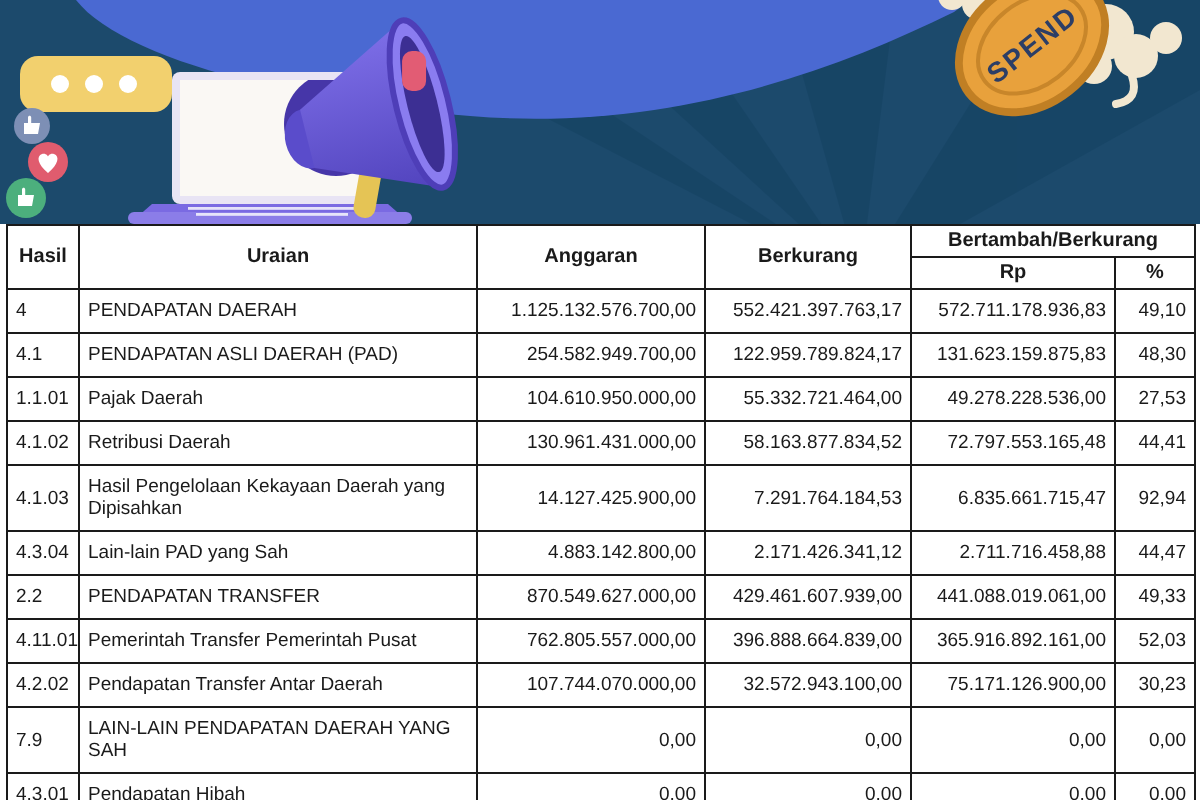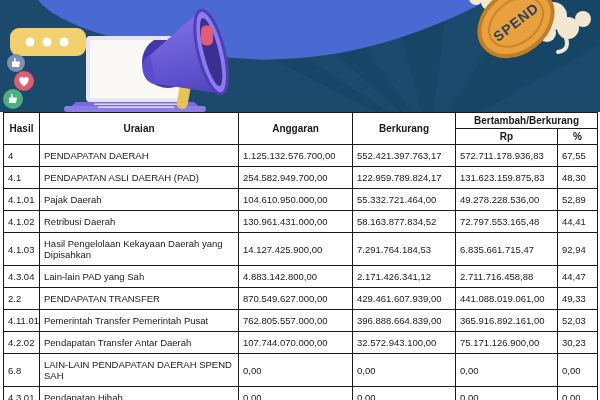--- a/index.html
+++ b/index.html
@@ -32,7 +32,7 @@
   }
   td.cell-kode   { text-align: left; padding-left: 4px; }
   td.cell-uraian { text-align: left; padding-left: 4px; }
-  td.num { text-align: left; padding-right: 5px; }
+  td.num { text-align: right; padding-right: 5px; }
 </style>
 </head>
 <body>

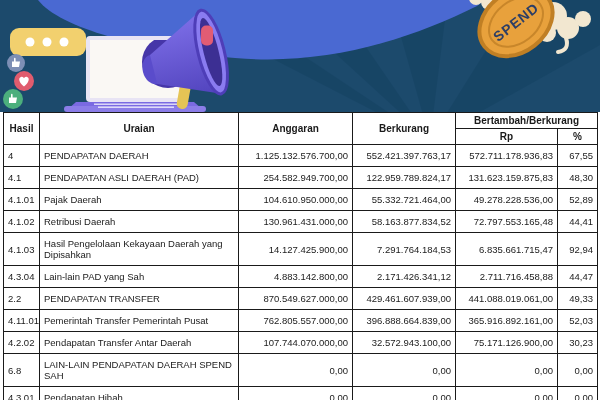--- a/index.html
+++ b/index.html
@@ -146,7 +146,7 @@
           <td class="cell-anggaran num">1.125.132.576.700,00</td>
           <td class="cell-realisasi num">552.421.397.763,17</td>
           <td class="cell-rp num">572.711.178.936,83</td>
-          <td class="cell-persen num">67,55</td>
+          <td class="cell-persen num">49,10</td>
         </tr>
         <tr>
           <td class="cell-kode cell-kode">4.1</td>

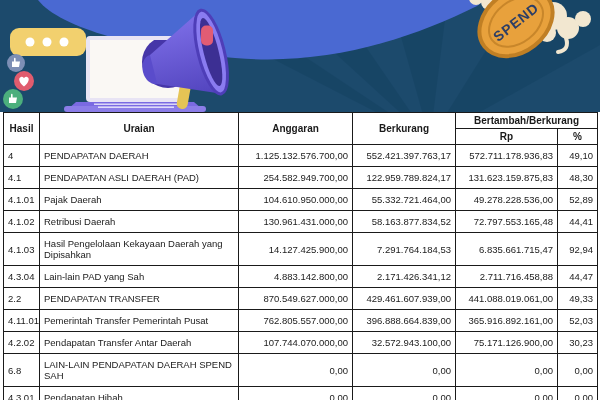--- a/index.html
+++ b/index.html
@@ -157,7 +157,7 @@
           <td class="cell-persen num">48,30</td>
         </tr>
         <tr>
-          <td class="cell-kode cell-kode">4.1.01</td>
+          <td class="cell-kode cell-kode">1.1.01</td>
           <td class="cell-uraian cell-uraian">Pajak Daerah</td>
           <td class="cell-anggaran num">104.610.950.000,00</td>
           <td class="cell-realisasi num">55.332.721.464,00</td>

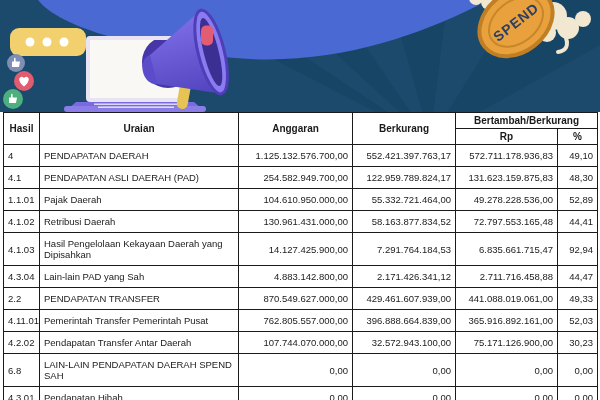--- a/index.html
+++ b/index.html
@@ -162,7 +162,7 @@
           <td class="cell-anggaran num">104.610.950.000,00</td>
           <td class="cell-realisasi num">55.332.721.464,00</td>
           <td class="cell-rp num">49.278.228.536,00</td>
-          <td class="cell-persen num">52,89</td>
+          <td class="cell-persen num">27,53</td>
         </tr>
         <tr>
           <td class="cell-kode cell-kode">4.1.02</td>

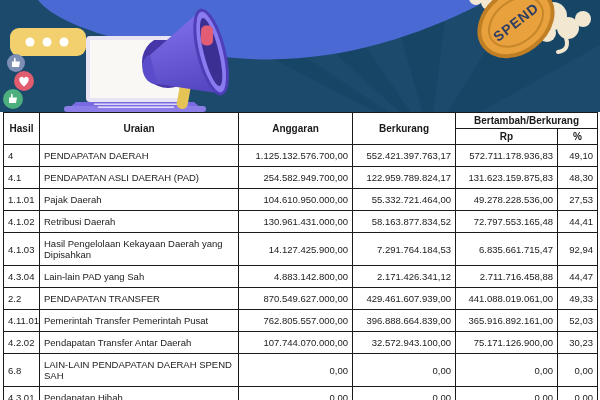--- a/index.html
+++ b/index.html
@@ -213,7 +213,7 @@
           <td class="cell-persen num">30,23</td>
         </tr>
         <tr>
-          <td class="cell-kode cell-kode">6.8</td>
+          <td class="cell-kode cell-kode">7.9</td>
           <td class="cell-uraian cell-uraian">LAIN-LAIN PENDAPATAN DAERAH SPEND SAH</td>
           <td class="cell-anggaran num">0,00</td>
           <td class="cell-realisasi num">0,00</td>

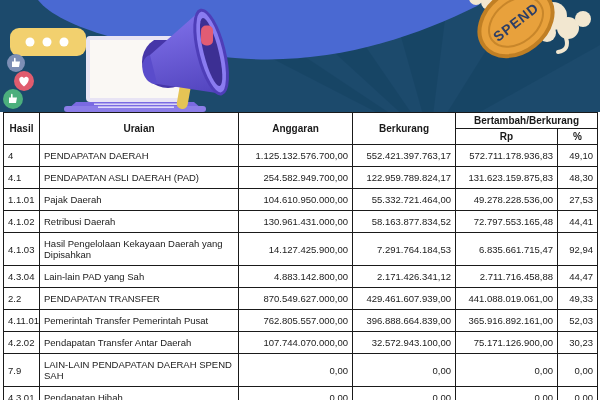--- a/index.html
+++ b/index.html
@@ -214,7 +214,7 @@
         </tr>
         <tr>
           <td class="cell-kode cell-kode">7.9</td>
-          <td class="cell-uraian cell-uraian">LAIN-LAIN PENDAPATAN DAERAH SPEND SAH</td>
+          <td class="cell-uraian cell-uraian">LAIN-LAIN PENDAPATAN DAERAH YANG SAH</td>
           <td class="cell-anggaran num">0,00</td>
           <td class="cell-realisasi num">0,00</td>
           <td class="cell-rp num">0,00</td>

